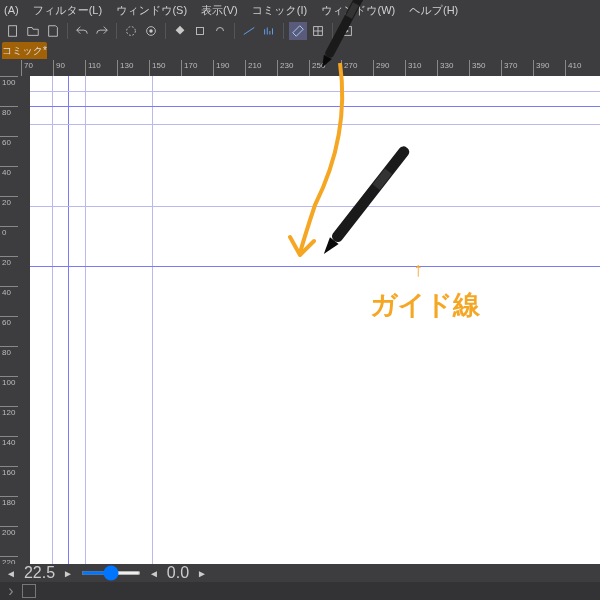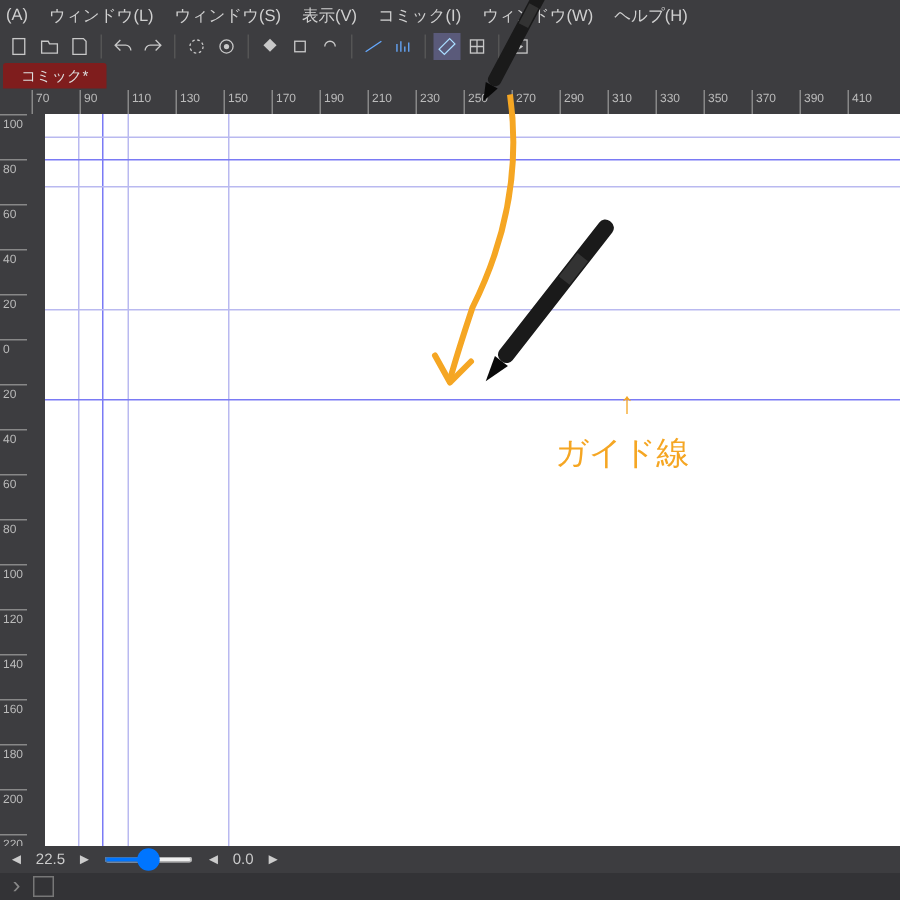--- a/index.html
+++ b/index.html
@@ -43,7 +43,7 @@
 <div class="app">
 <div class="menubar">
   <span>(A)</span>
-  <span>ウィンドウ(L)</span>
+  <span>フィルター(L)</span>
   <span>ウィンドウ(S)</span>
   <span>表示(V)</span>
   <span>コミック(I)</span>

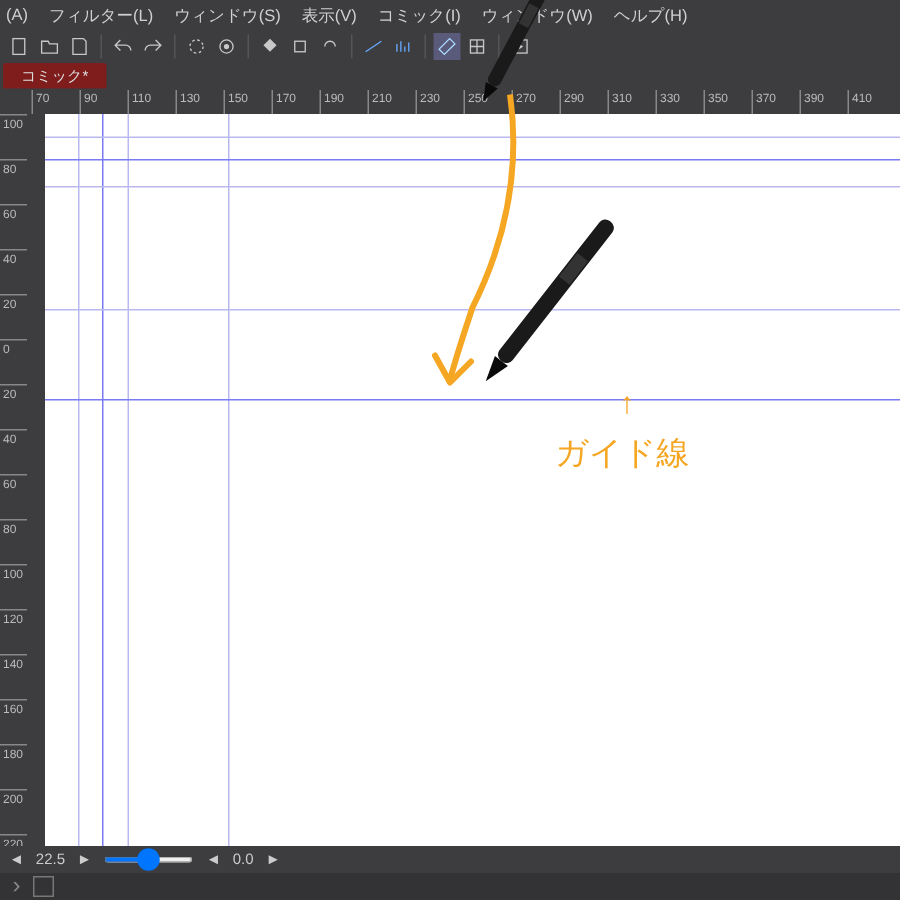--- a/index.html
+++ b/index.html
@@ -12,7 +12,7 @@
 .tool-icon svg{width:14px;height:14px}
 .divider{width:1px;height:16px;background:#555;margin:0 3px}
 .tab-bar{height:18px;background:#3d3d40;display:flex;padding-left:2px}
-.tab{height:17px;background:#7f1d1d;color:#ddd;font-size:10px;padding:2px 12px;border-radius:2px 2px 0 0}
+.tab{height:17px;background:#a16207;color:#ddd;font-size:10px;padding:2px 0;border-radius:2px 2px 0 0}
 .ruler-h{position:absolute;top:60px;left:18px;right:0;height:16px;background:#3d3d40;color:#c0c0c0;font-size:8px;overflow:hidden}
 .ruler-h .tick{position:absolute;top:0;width:1px;height:16px;border-left:1px solid #888}
 .ruler-h .tick.major::after{content:attr(data-v);position:absolute;top:1px;left:2px;font-size:8px;color:#bbb}

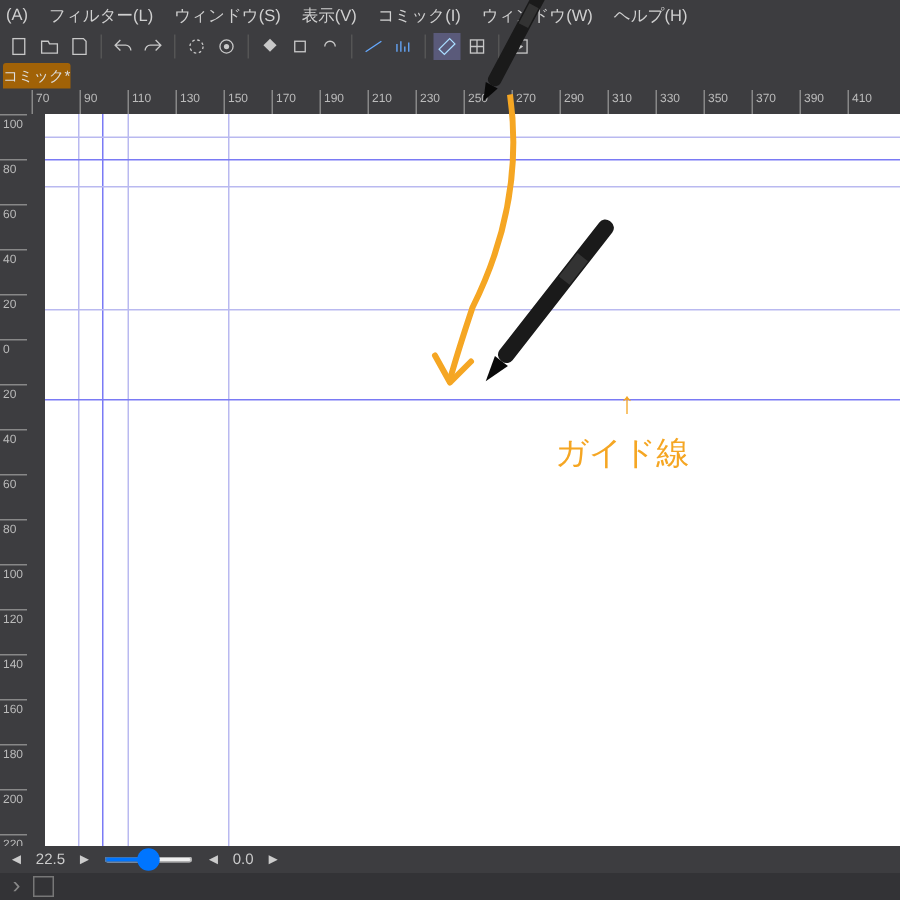--- a/index.html
+++ b/index.html
@@ -29,7 +29,7 @@
 .footer{position:absolute;left:0;right:0;bottom:0;height:18px;background:#333336;display:flex;align-items:center;padding:0 4px;gap:4px}
 .footer .chev{width:14px;height:14px;color:#888;display:flex;align-items:center;justify-content:center}
 .footer .sq{width:14px;height:14px;border:1px solid #777}
-.annotation{position:absolute;top:287px;left:370px;color:#f5a623;font-size:22px;font-weight:400;writing-mode:horizontal-tb}
+.annotation{position:absolute;top:287px;left:370px;color:#f5a623;font-size:27px;font-weight:700;writing-mode:horizontal-tb}
 .annotation-arrow{position:absolute;top:258px;left:413px;color:#f5a623;font-size:20px;font-weight:bold}
 .curve-arrow{position:absolute;top:55px;left:270px;pointer-events:none}
 .stylus1{position:absolute;top:-10px;left:300px;pointer-events:none}

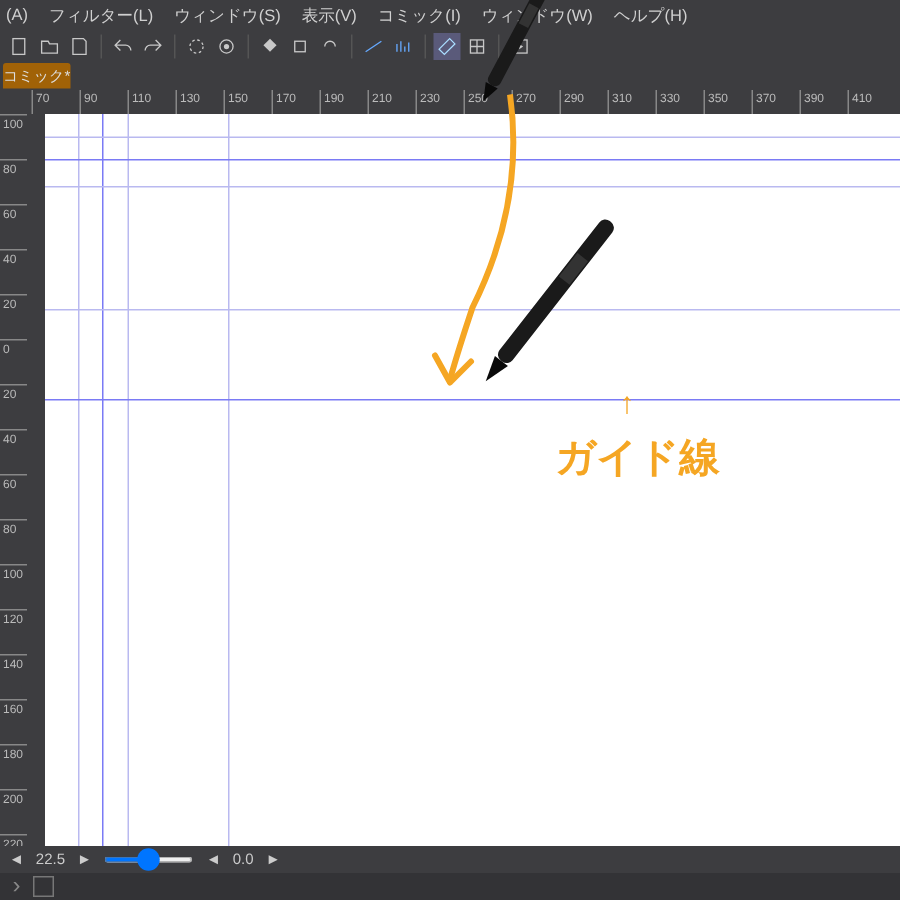--- a/index.html
+++ b/index.html
@@ -35,7 +35,7 @@
 .stylus1{position:absolute;top:-10px;left:300px;pointer-events:none}
 .stylus2{position:absolute;top:145px;left:295px;pointer-events:none}
 input[type=range].zoom{width:60px;height:4px}
-.zoom-val{font-size:10px;color:#ccc}
+.zoom-val{font-size:16px;color:#ccc}
 </style>
 </head>
 <body>

